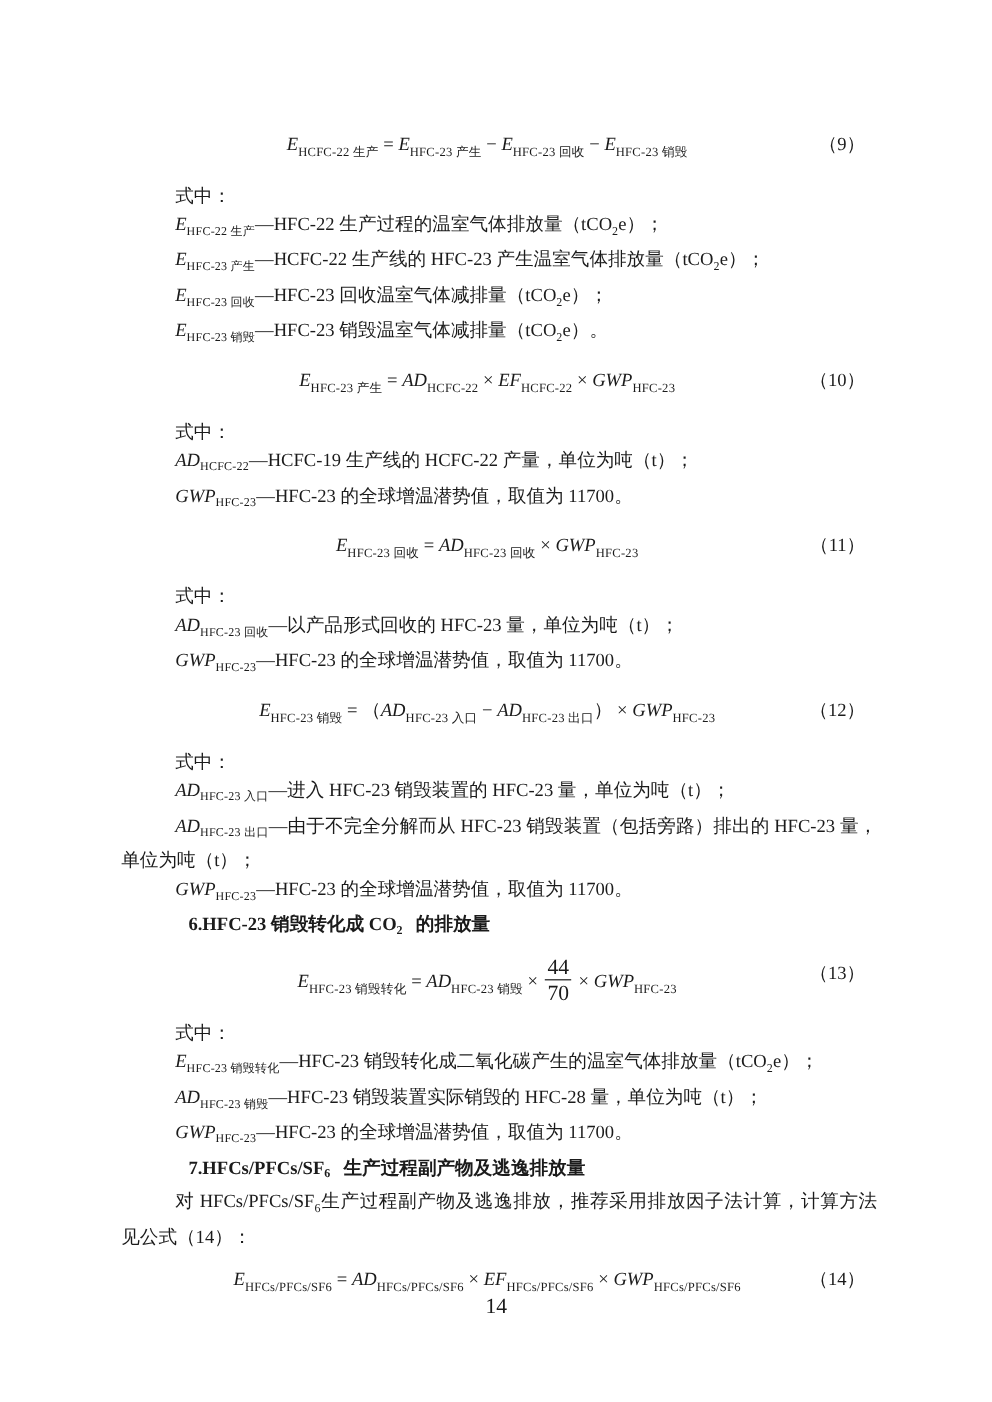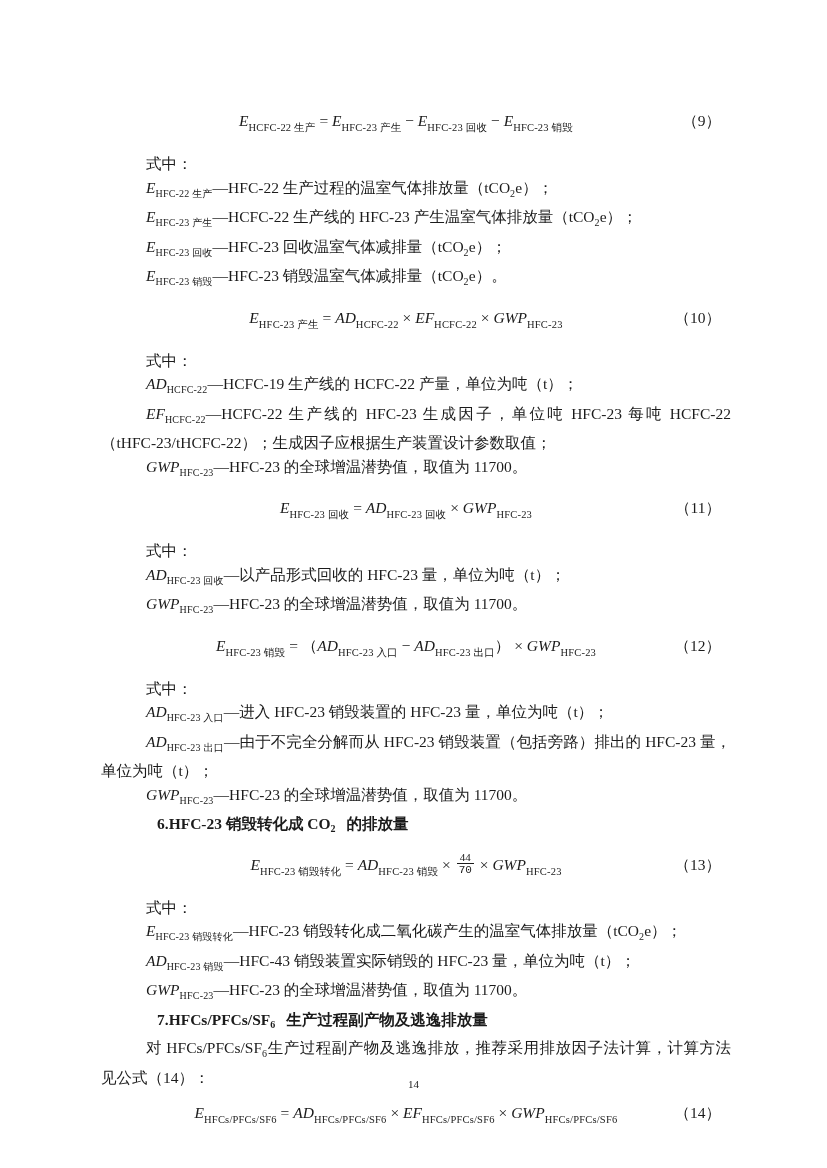--- a/index.html
+++ b/index.html
@@ -74,7 +74,6 @@
       <div class="block b-formula"><span class="r-v">E</span><span class="r-s">HFC-23 产生</span><span class="r-o"> = </span><span class="r-v">AD</span><span class="r-s">HCFC-22</span><span class="r-o"> × </span><span class="r-v">EF</span><span class="r-s">HCFC-22</span><span class="r-o"> × </span><span class="r-v">GWP</span><span class="r-s">HFC-23</span><span class="f-num">（10）</span></div>
       <div class="block b-label"><span class="r-p">式中：</span></div>
       <div class="block b-p"><span class="r-v">AD</span><span class="r-s">HCFC-22</span><span class="r-p">—HCFC-19 生产线的 HCFC-22 产量，单位为吨（t）；</span></div>
-      <div class="block b-p"><span class="r-v">EF</span><span class="r-s">HCFC-22</span><span class="r-p">—HCFC-22 生产线的 HFC-23 生成因子，单位吨 HFC-23 每吨 HCFC-22（tHFC-23/tHCFC-22）；生成因子应根据生产装置设计参数取值；</span></div>
       <div class="block b-p"><span class="r-v">GWP</span><span class="r-s">HFC-23</span><span class="r-p">—HFC-23 的全球增温潜势值，取值为 11700。</span></div>
       <div class="block b-formula"><span class="r-v">E</span><span class="r-s">HFC-23 回收</span><span class="r-o"> = </span><span class="r-v">AD</span><span class="r-s">HFC-23 回收</span><span class="r-o"> × </span><span class="r-v">GWP</span><span class="r-s">HFC-23</span><span class="f-num">（11）</span></div>
       <div class="block b-label"><span class="r-p">式中：</span></div>

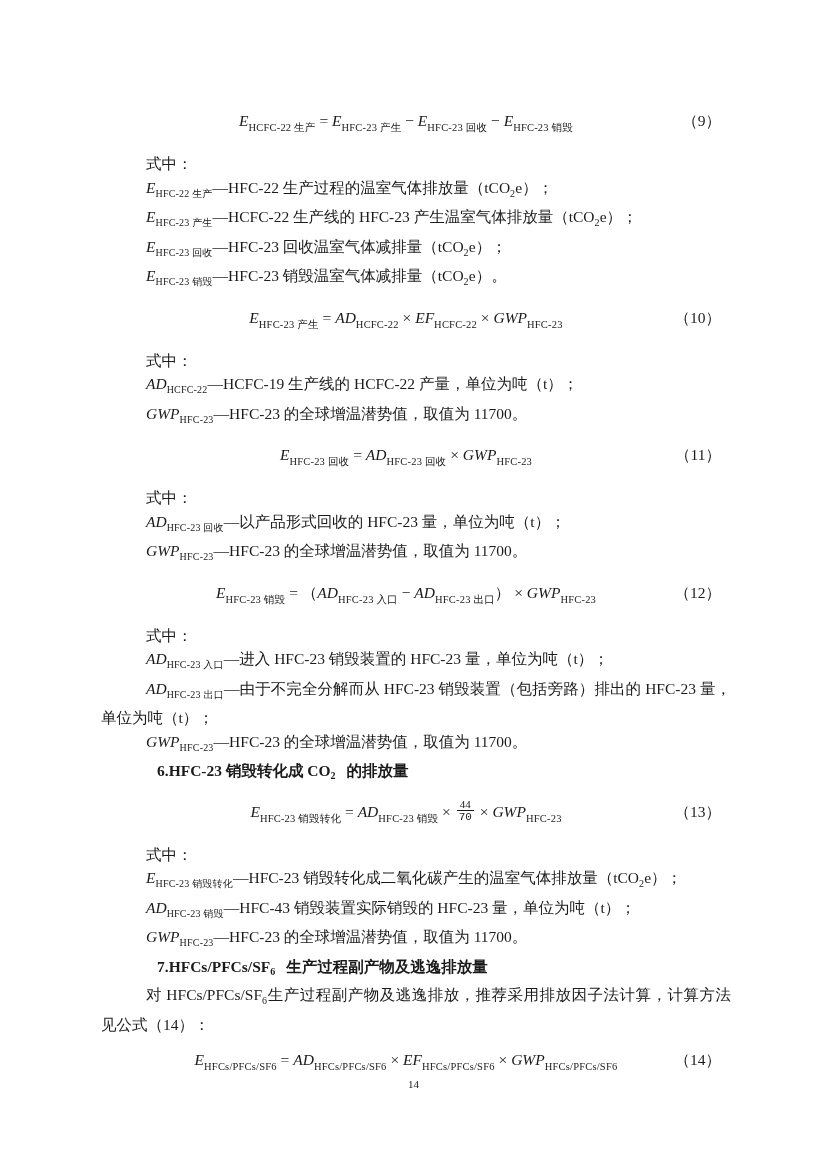--- a/index.html
+++ b/index.html
@@ -45,7 +45,7 @@
     display:inline-block;
     vertical-align:middle;
     text-align:center;
-    font-size:11px;
+    font-size:18px;
     line-height:1.15;
     margin:0 2px;
     position:relative;top:-2px;

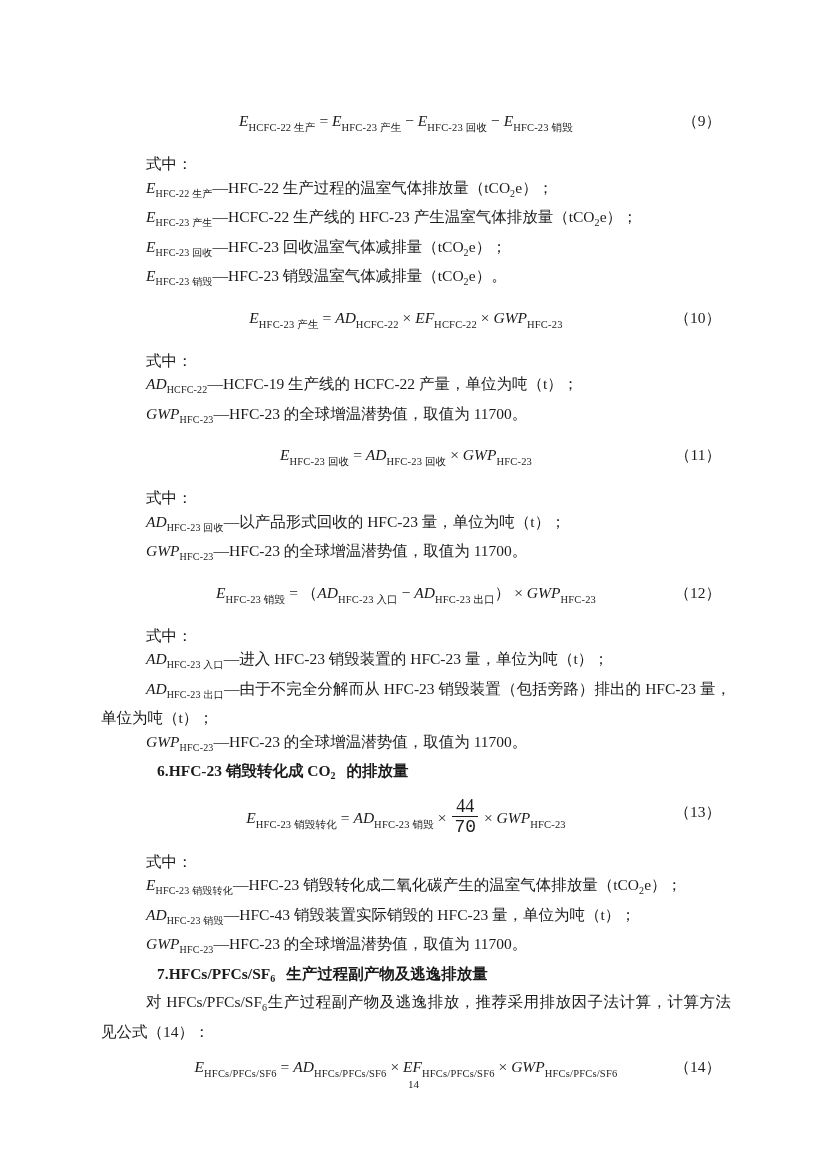--- a/index.html
+++ b/index.html
@@ -51,7 +51,7 @@
     position:relative;top:-2px;
   }
   .frac .num{display:block;border-bottom:1px solid #1b1b1b;padding:0 2px;}
-  .frac .den{display:block;padding:0 2px;font-family:Liberation Mono, monospace;}
+  .frac .den{display:block;padding:0 2px;}
   .pageno{
     position:absolute;
     left:0;right:0;

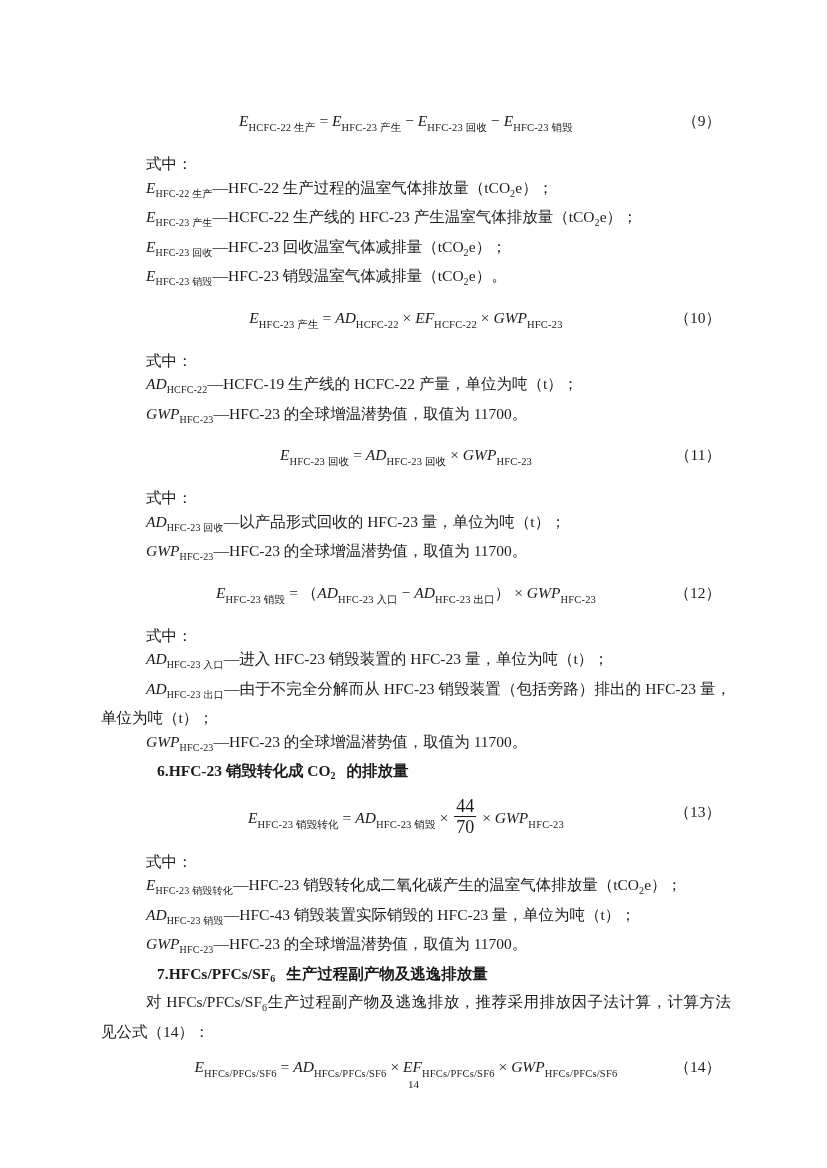--- a/index.html
+++ b/index.html
@@ -88,7 +88,7 @@
       <div class="block b-formula"><span class="r-v">E</span><span class="r-s">HFC-23 销毁转化</span><span class="r-o"> = </span><span class="r-v">AD</span><span class="r-s">HFC-23 销毁</span><span class="r-o"> × </span><span class="frac"><span class="num">44</span><span class="den">70</span></span><span class="r-o"> × </span><span class="r-v">GWP</span><span class="r-s">HFC-23</span><span class="f-num">（13）</span></div>
       <div class="block b-label"><span class="r-p">式中：</span></div>
       <div class="block b-p"><span class="r-v">E</span><span class="r-s">HFC-23 销毁转化</span><span class="r-p">—HFC-23 销毁转化成二氧化碳产生的温室气体排放量（tCO</span><span class="r-s">2</span><span class="r-p">e）；</span></div>
-      <div class="block b-p"><span class="r-v">AD</span><span class="r-s">HFC-23 销毁</span><span class="r-p">—HFC-43 销毁装置实际销毁的 HFC-23 量，单位为吨（t）；</span></div>
+      <div class="block b-p"><span class="r-v">AD</span><span class="r-s">HFC-23 销毁</span><span class="r-p">—HFC-23 销毁装置实际销毁的 HFC-28 量，单位为吨（t）；</span></div>
       <div class="block b-p"><span class="r-v">GWP</span><span class="r-s">HFC-23</span><span class="r-p">—HFC-23 的全球增温潜势值，取值为 11700。</span></div>
       <div class="block b-h"><span class="r-b">7.HFCs/PFCs/SF</span><span class="r-bs">6</span><span class="r-b">生产过程副产物及逃逸排放量</span></div>
       <div class="block b-p"><span class="r-p">对 HFCs/PFCs/SF</span><span class="r-s">6</span><span class="r-p">生产过程副产物及逃逸排放，推荐采用排放因子法计算，计算方法见公式（14）：</span></div>

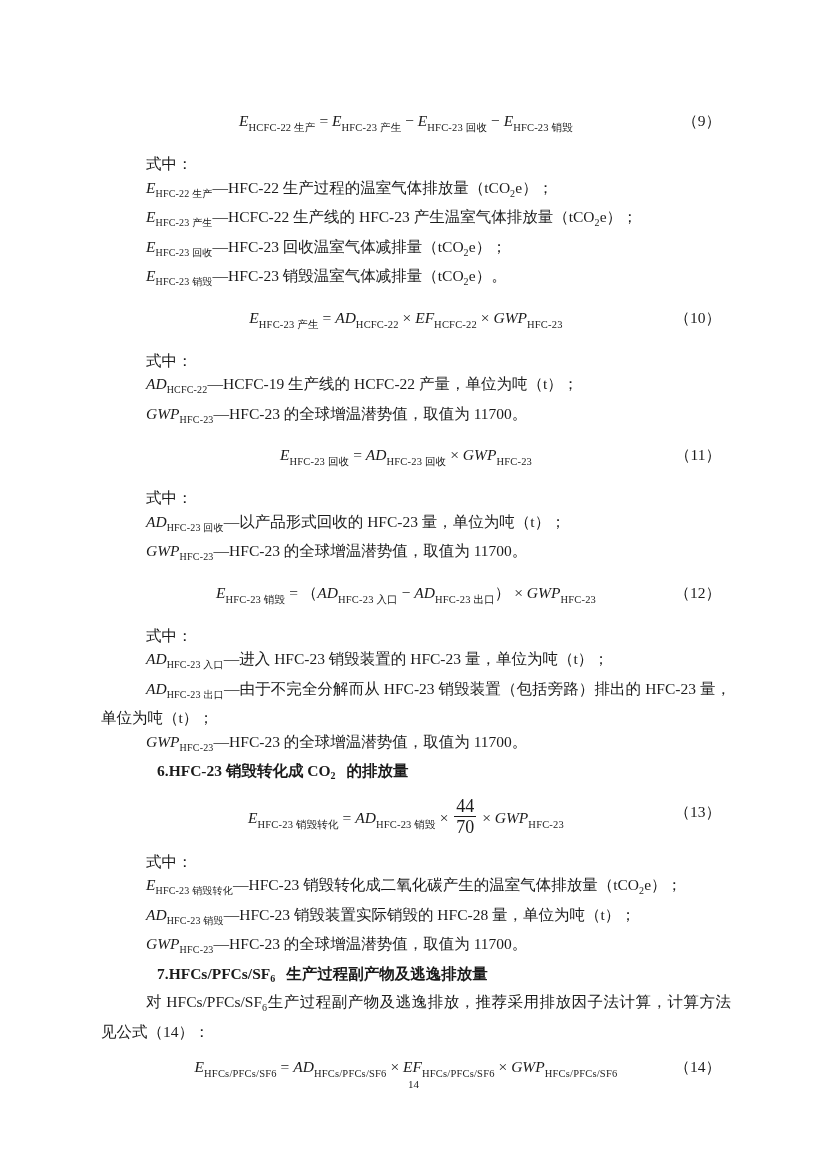--- a/index.html
+++ b/index.html
@@ -57,7 +57,7 @@
     left:0;right:0;
     top:1078px;
     text-align:center;
-    font-size:11px;
+    font-size:18px;
   }
 </style>
 </head>

